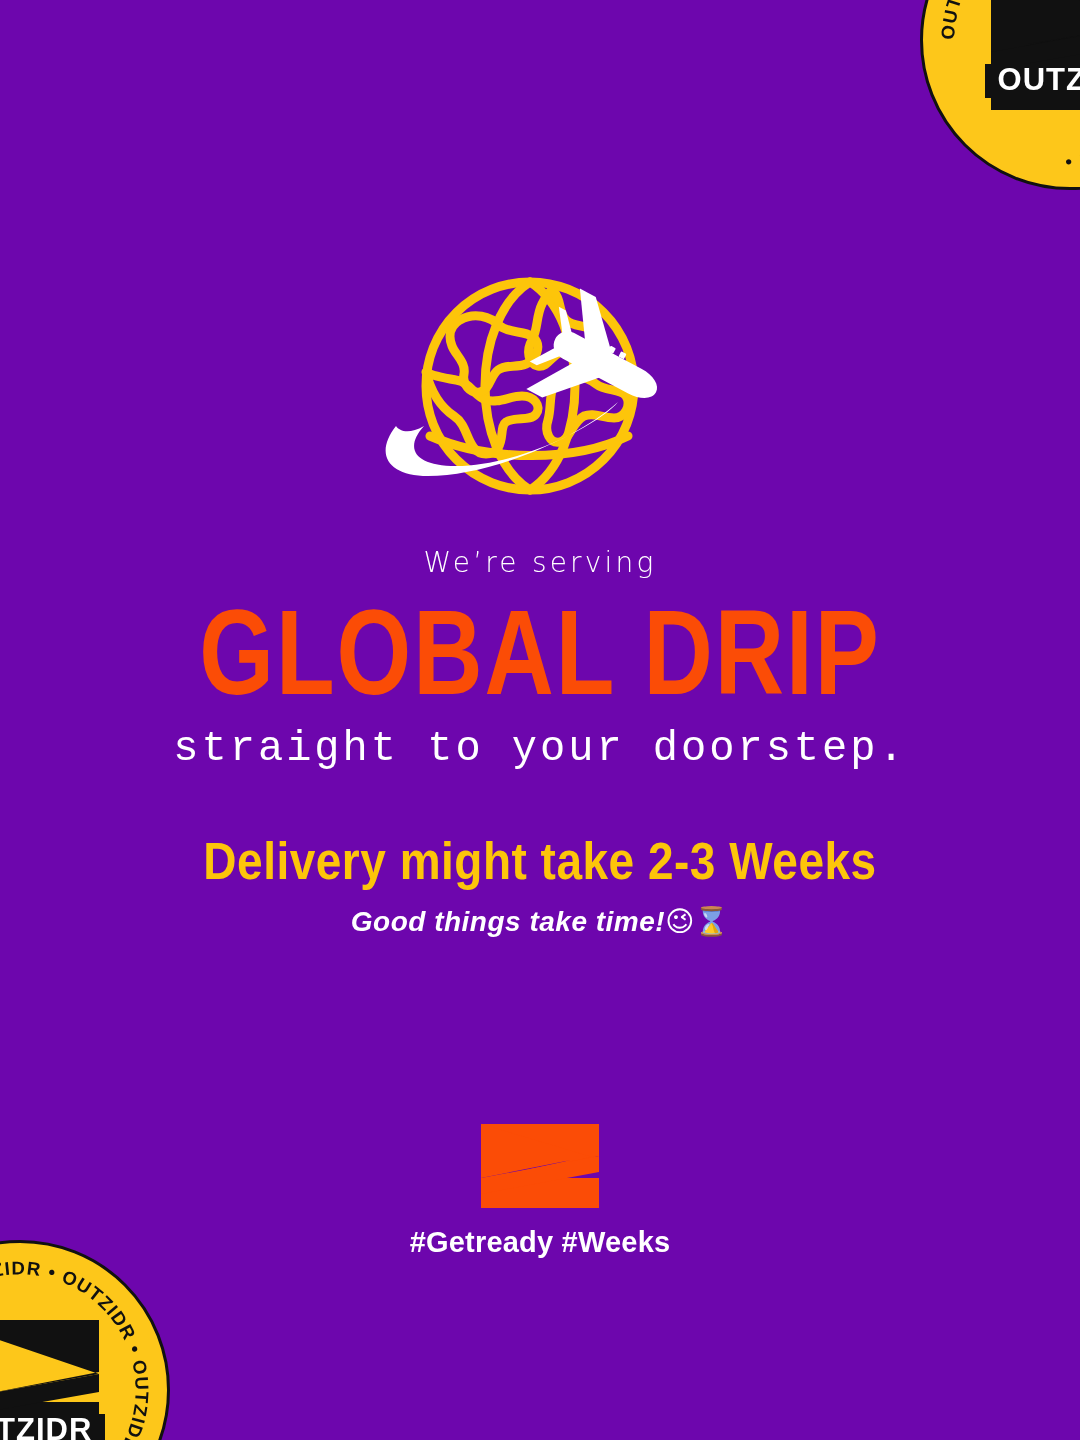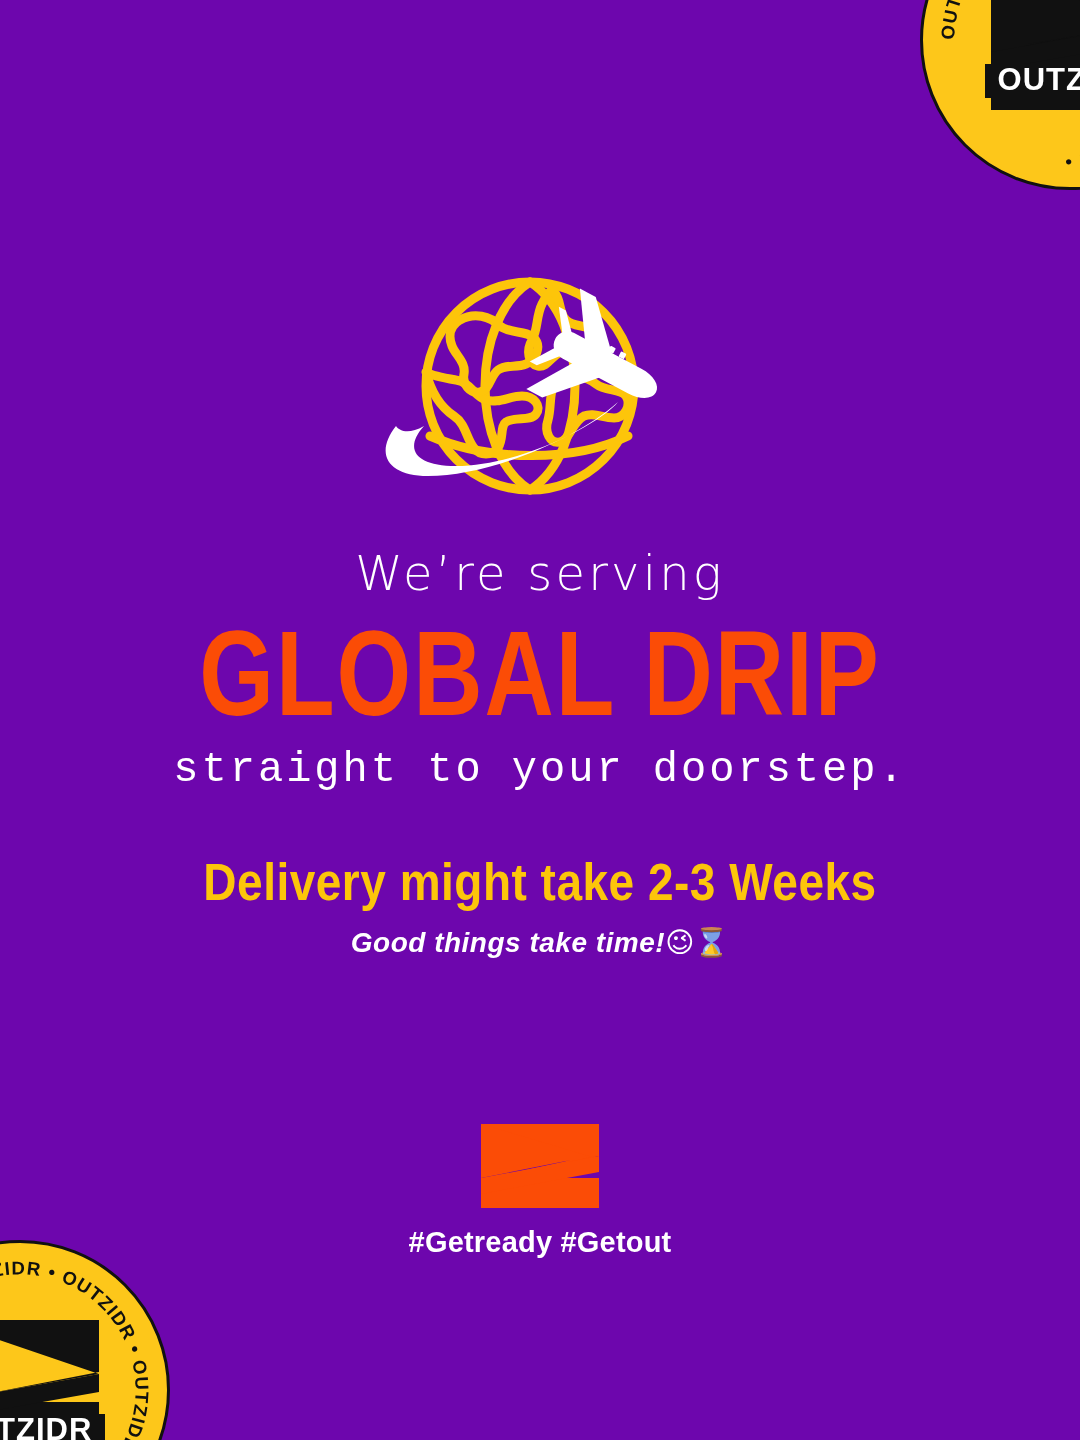--- a/index.html
+++ b/index.html
@@ -92,7 +92,7 @@
   }
   #eyebrow {
     color: #ffffff;
-    font-size: 48px;
+    font-size: 28px;
     font-weight: 300;
     letter-spacing: 3.2px;
     line-height: 1.05;

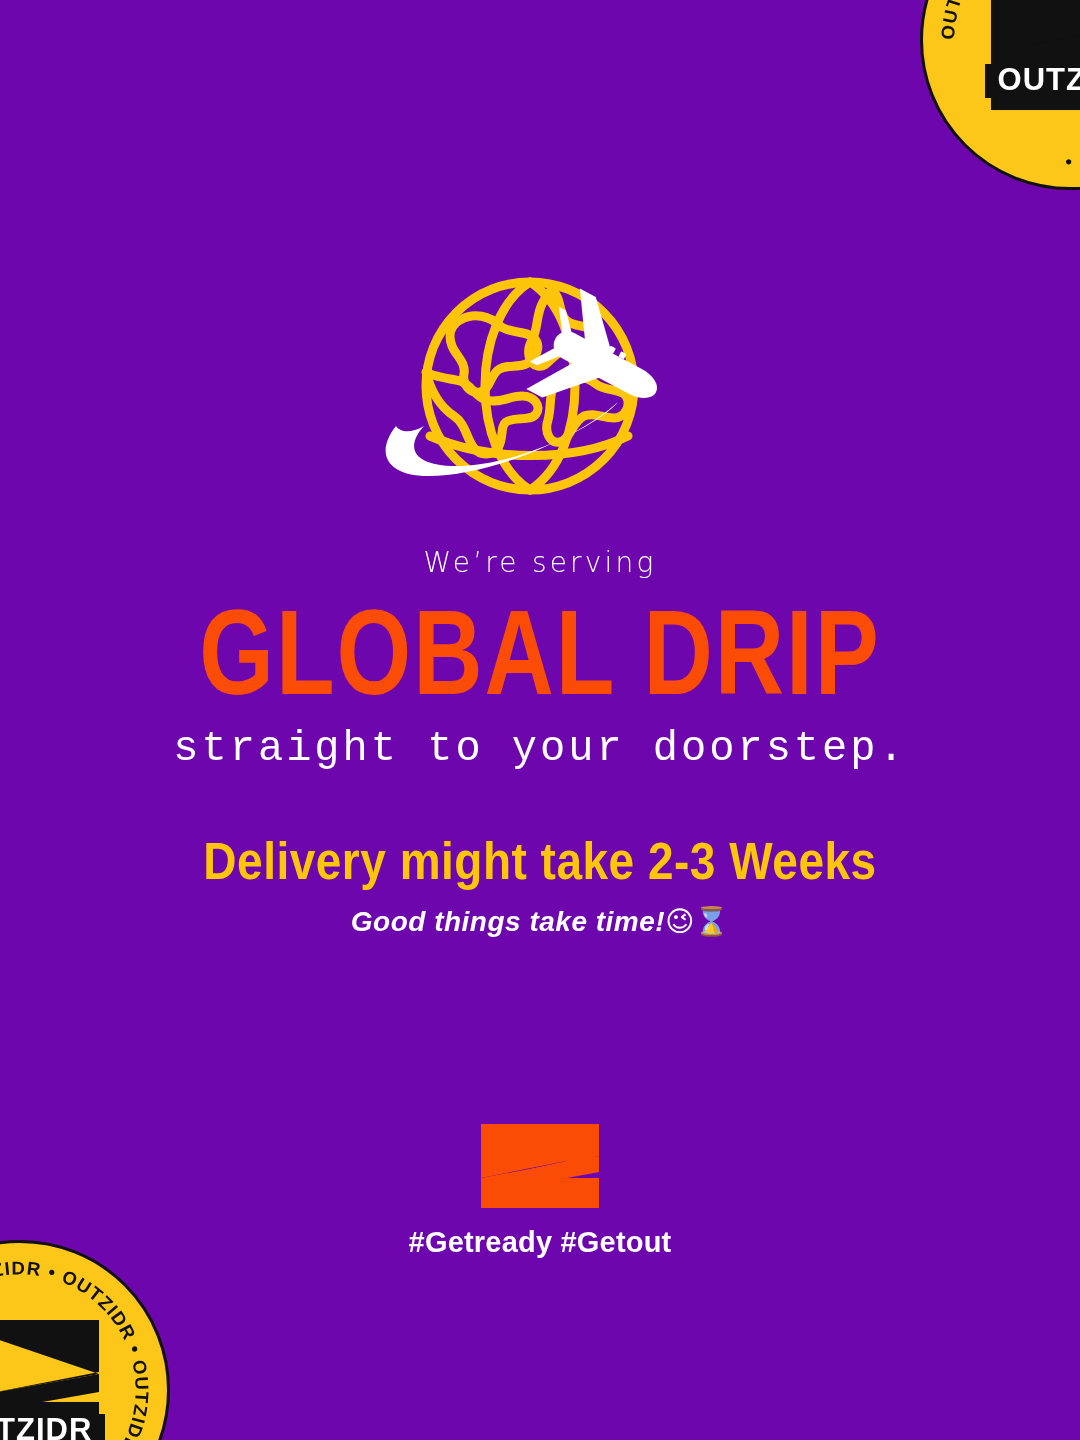--- a/index.html
+++ b/index.html
@@ -284,7 +284,7 @@
         <polygon points="2,56 120,34 120,50 2,72" fill="#fb4c06"></polygon>
       </svg>
     </div>
-    <div id="hashtags">#Getready #Getout</div>
+    <div id="hashtags">#Getready #Weeks</div>
   </div>
 
 </div>

